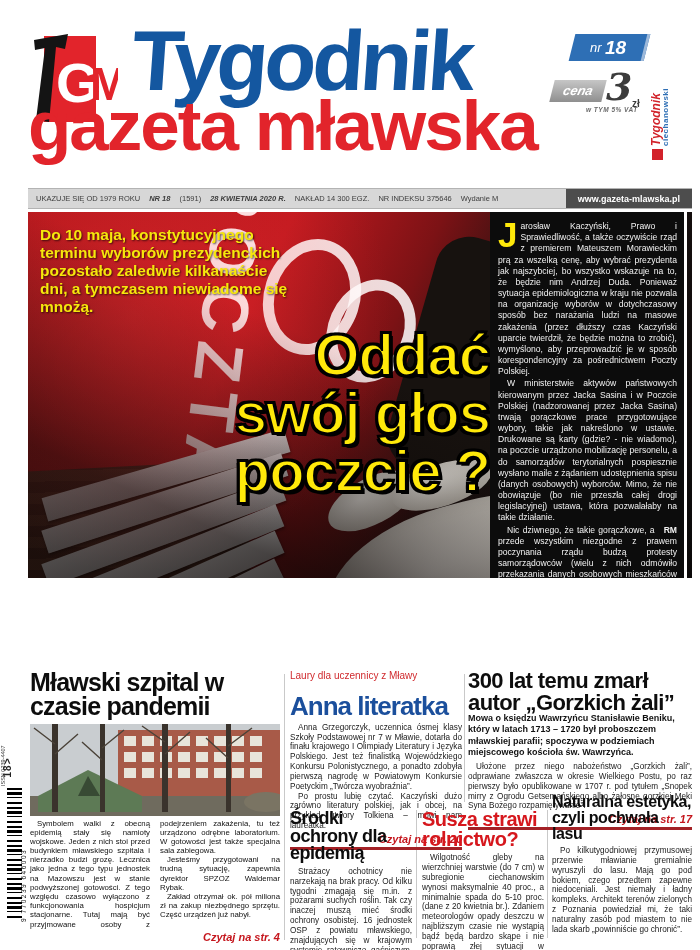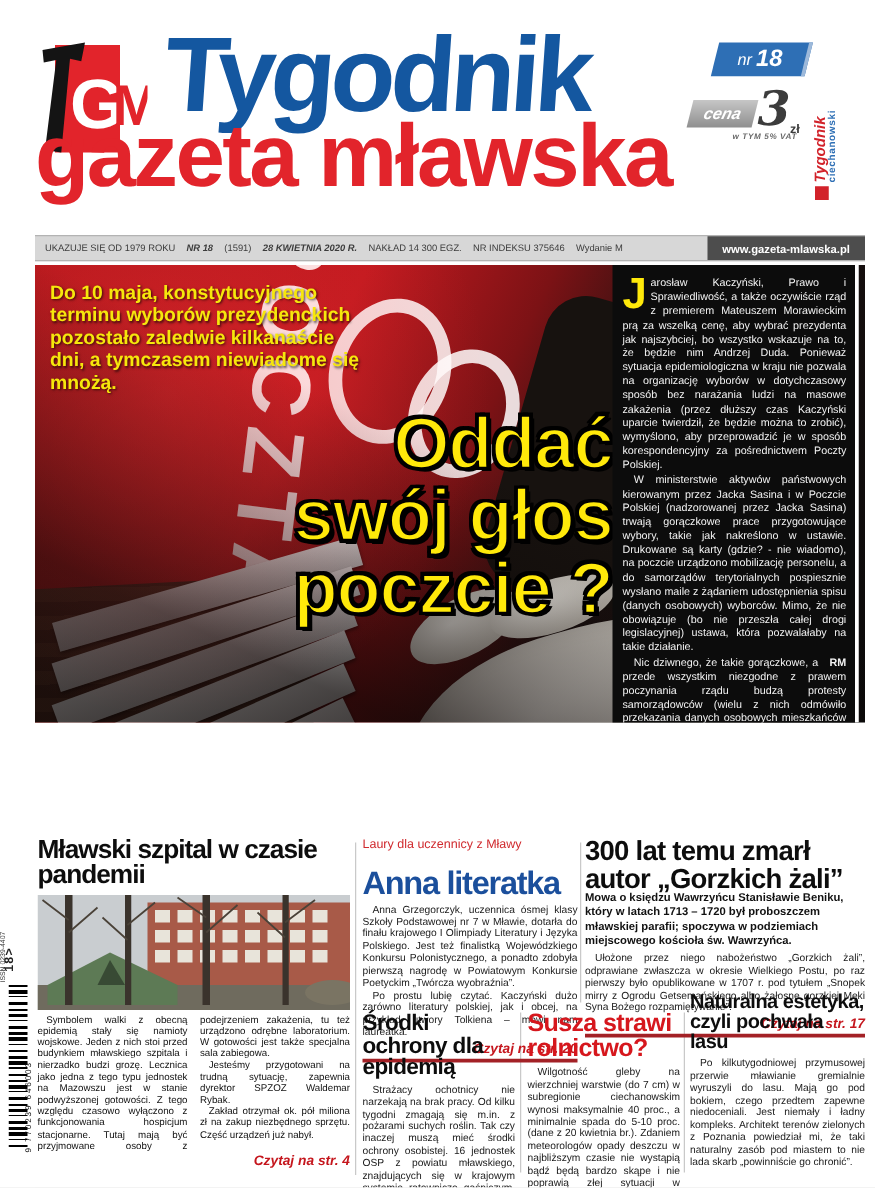--- a/index.html
+++ b/index.html
@@ -105,7 +105,7 @@
   .v2{left:436px;top:4px;height:128px;}
   .v3{left:388px;top:140px;height:128px;}
   .v4{left:519px;top:140px;height:128px;}
-  .headline-xl{font-size:21px;font-weight:800;letter-spacing:-0.8px;line-height:.97;color:#0d0d0d;margin:0;}
+  .headline-xl{font-size:25px;font-weight:800;letter-spacing:-0.8px;line-height:.97;color:#0d0d0d;margin:0;}
   .headline-blue{font-size:26px;font-weight:800;letter-spacing:-1px;line-height:.95;color:#1b4f9c;margin:0;}
   .headline-l{font-size:22px;font-weight:800;letter-spacing:-0.6px;line-height:.98;color:#0d0d0d;margin:0;}
   .headline-m{font-size:18px;font-weight:800;letter-spacing:-0.5px;line-height:.98;color:#0d0d0d;margin:0;}

